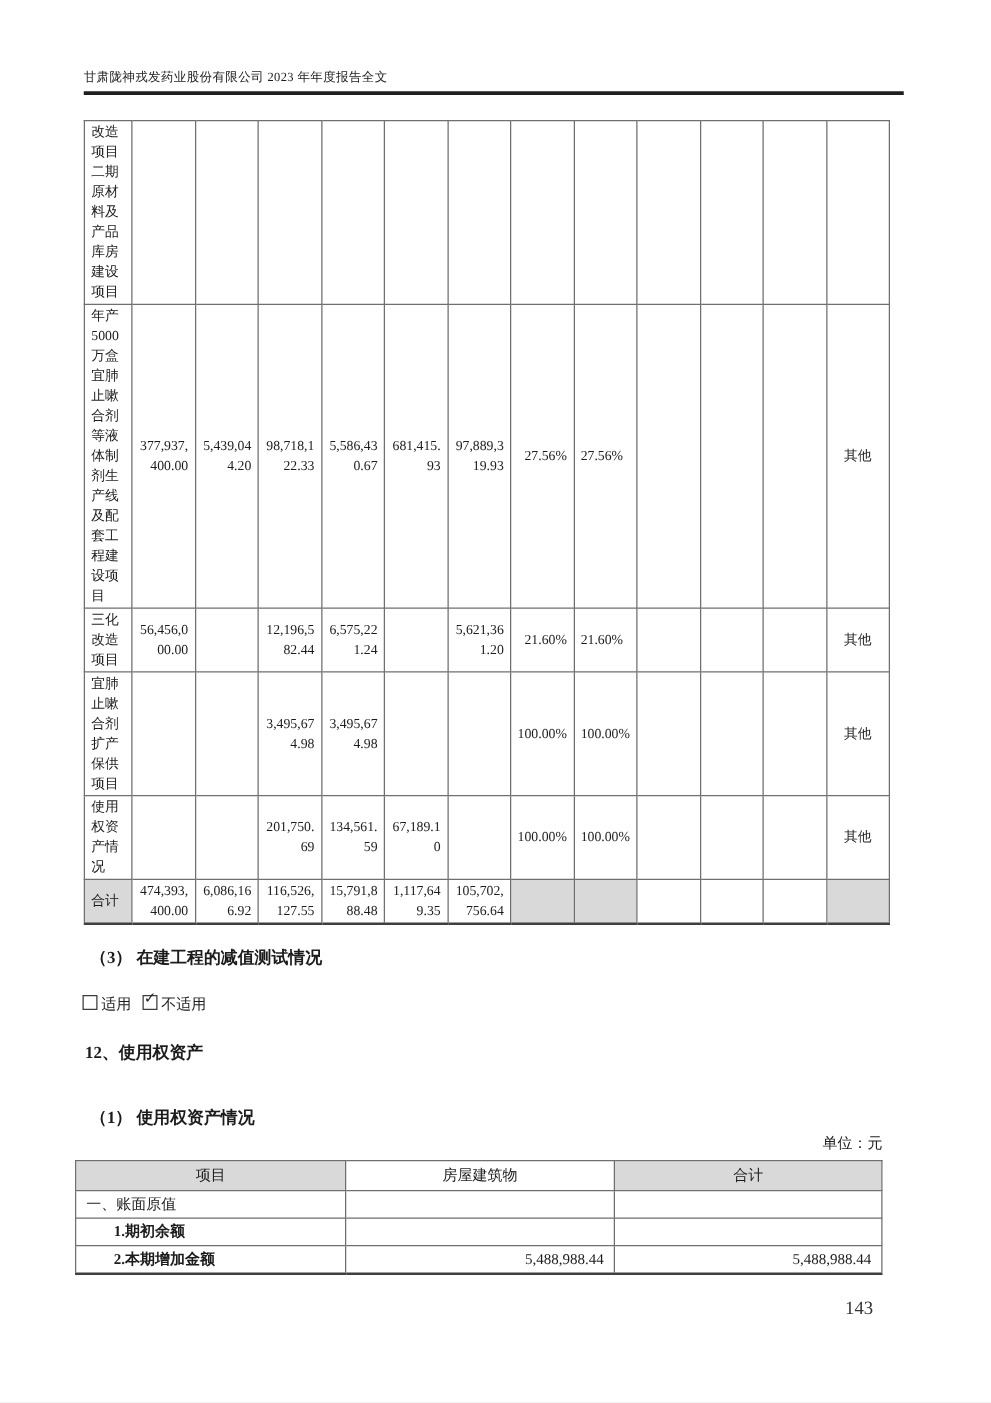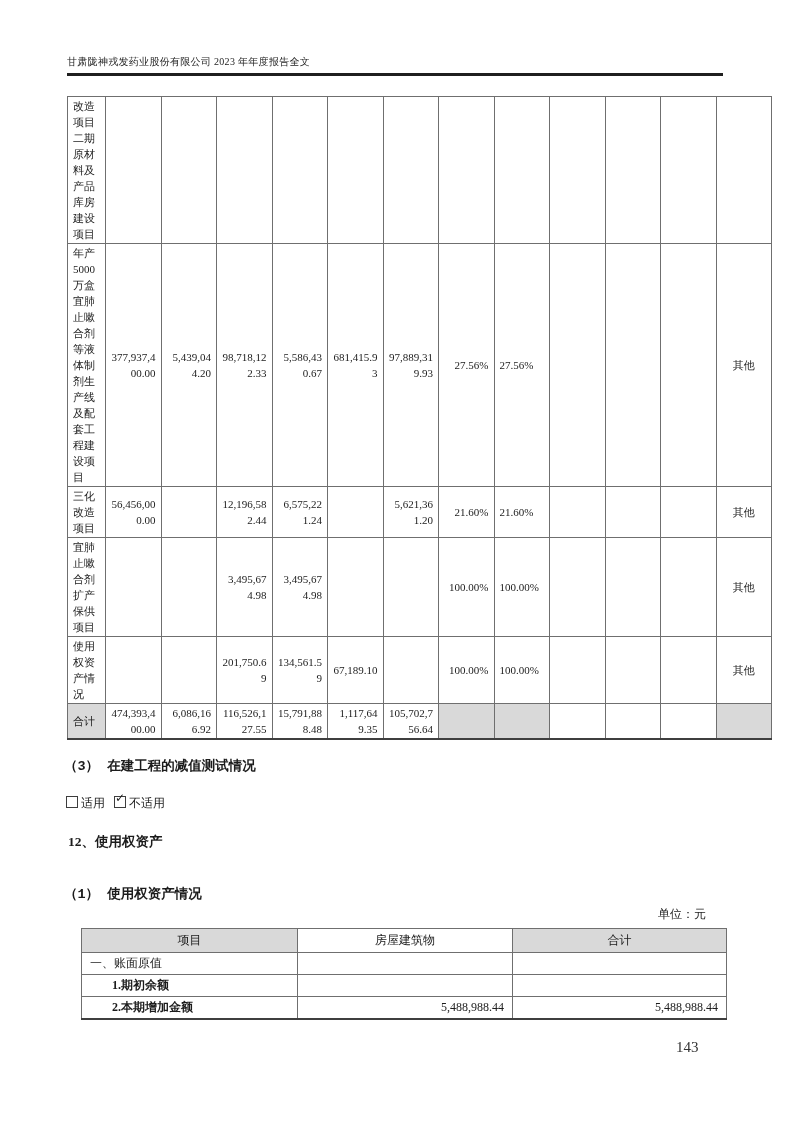--- a/index.html
+++ b/index.html
@@ -16,7 +16,7 @@
   
   table{border-collapse:collapse;}
   .cip{
-    position:absolute;top:96px;left:67px;width:705px;table-layout:fixed;
+    position:absolute;top:96px;left:67px;width:645px;table-layout:fixed;
     font-size:11px;line-height:16px;border:1px solid #5f5f5f;
   }
   .cip td{

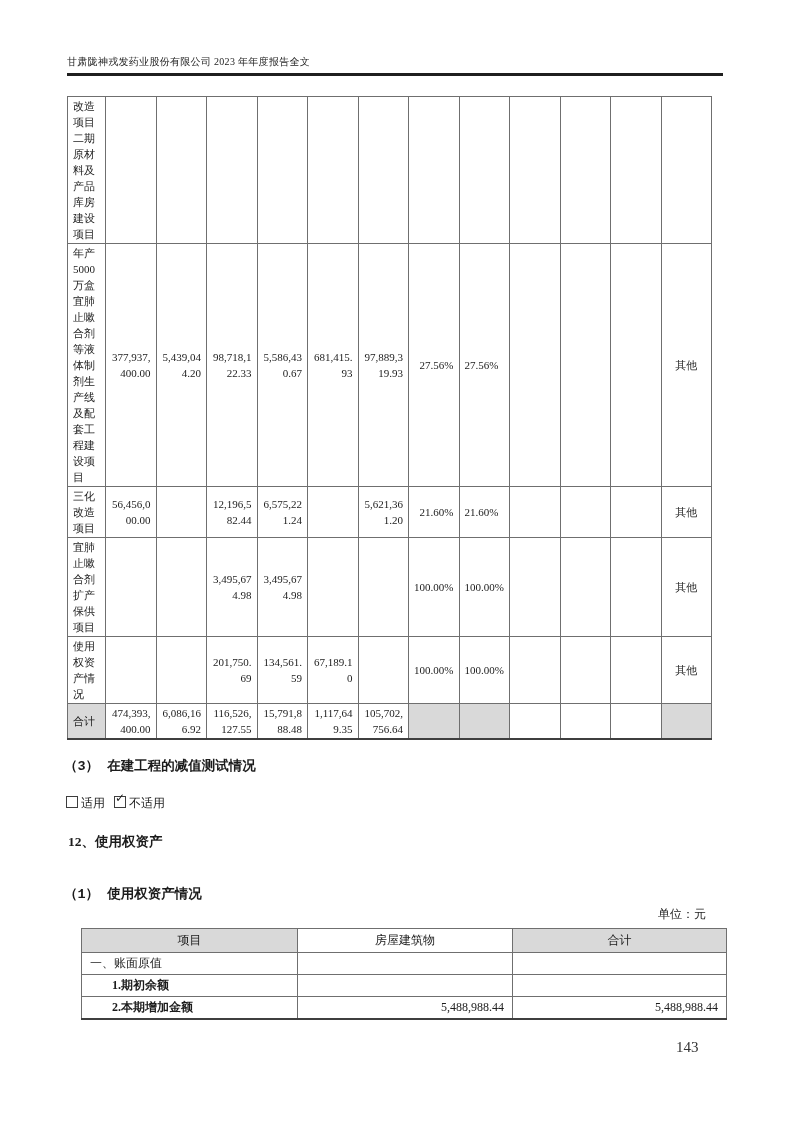--- a/index.html
+++ b/index.html
@@ -31,7 +31,7 @@
   .cip tr.total td.shade{background:#d9d9d9;}
   .cip tr.total td{border-bottom:2px solid #3f3f3f;}
   
-  .h-sub{position:absolute;left:64px;font-weight:bold;font-size:13.5px;white-space:nowrap;font-family:Liberation Mono, monospace;}
+  .h-sub{position:absolute;left:72px;font-weight:bold;font-size:13.5px;white-space:nowrap;}
   #h-impair{top:757px;}
   #h-rou-sub{top:869px;margin-top:16px;}
   .h-main{position:absolute;left:68px;top:833px;font-weight:bold;font-size:13.5px;white-space:nowrap;}

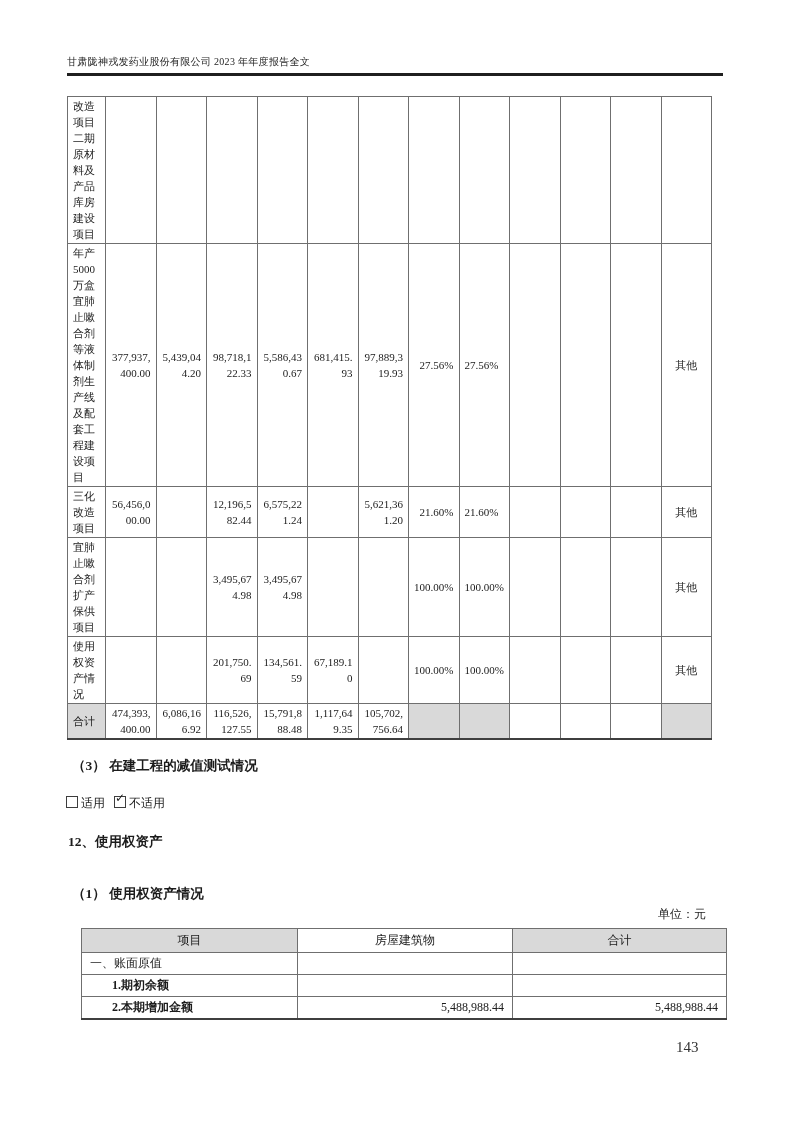--- a/index.html
+++ b/index.html
@@ -50,7 +50,7 @@
   .unit{position:absolute;top:906px;left:67px;width:639px;text-align:right;font-size:12px;}
   
   .rou{
-    position:absolute;top:928px;left:81px;width:645px;table-layout:fixed;
+    position:absolute;top:928px;left:60px;width:645px;table-layout:fixed;
     font-size:12px;border:1px solid #5f5f5f;
   }
   .rou th,.rou td{border:1px solid #6f6f6f;padding:0 8px;overflow:hidden;white-space:nowrap;}

